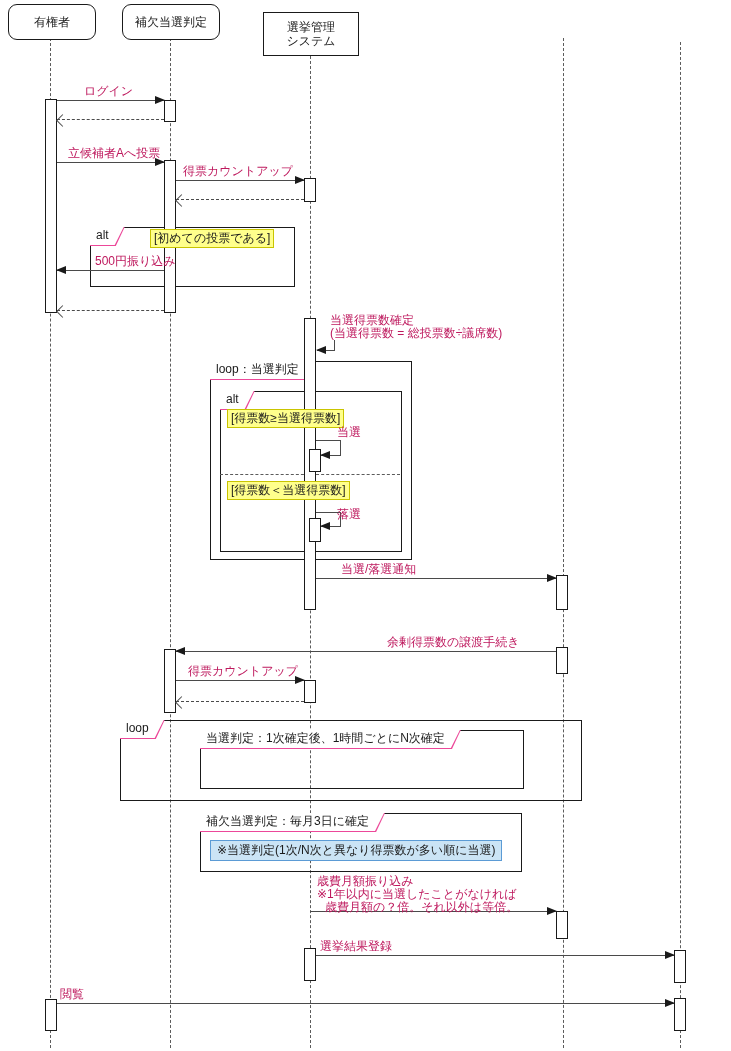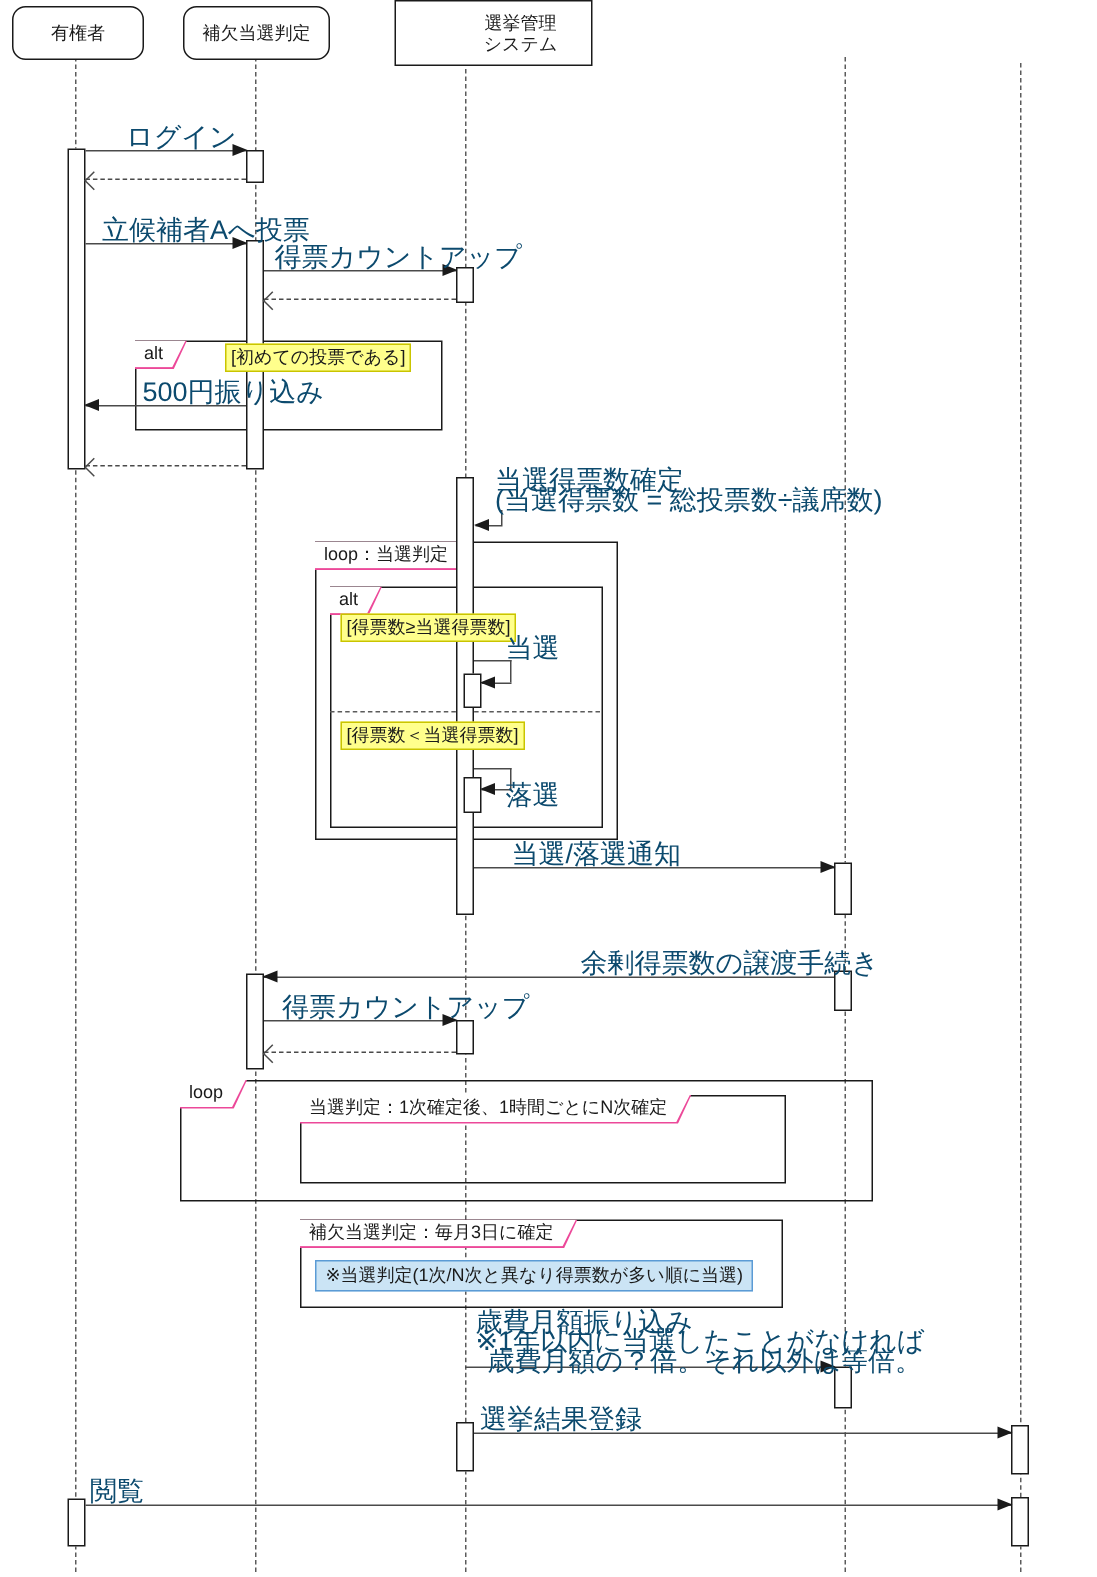--- a/index.html
+++ b/index.html
@@ -50,7 +50,7 @@
   <div class="head rounded" style="left:122px;top:4px;width:96px;height:34px;">
     <span>補欠当選判定</span>
   </div>
-  <div class="head" style="left:263px;top:0;width:94px;height:42px;padding-left:36px;">
+  <div class="head" style="left:263px;top:12px;width:94px;height:42px;">
     <span>選挙管理</span>
     <span>システム</span>
   </div>

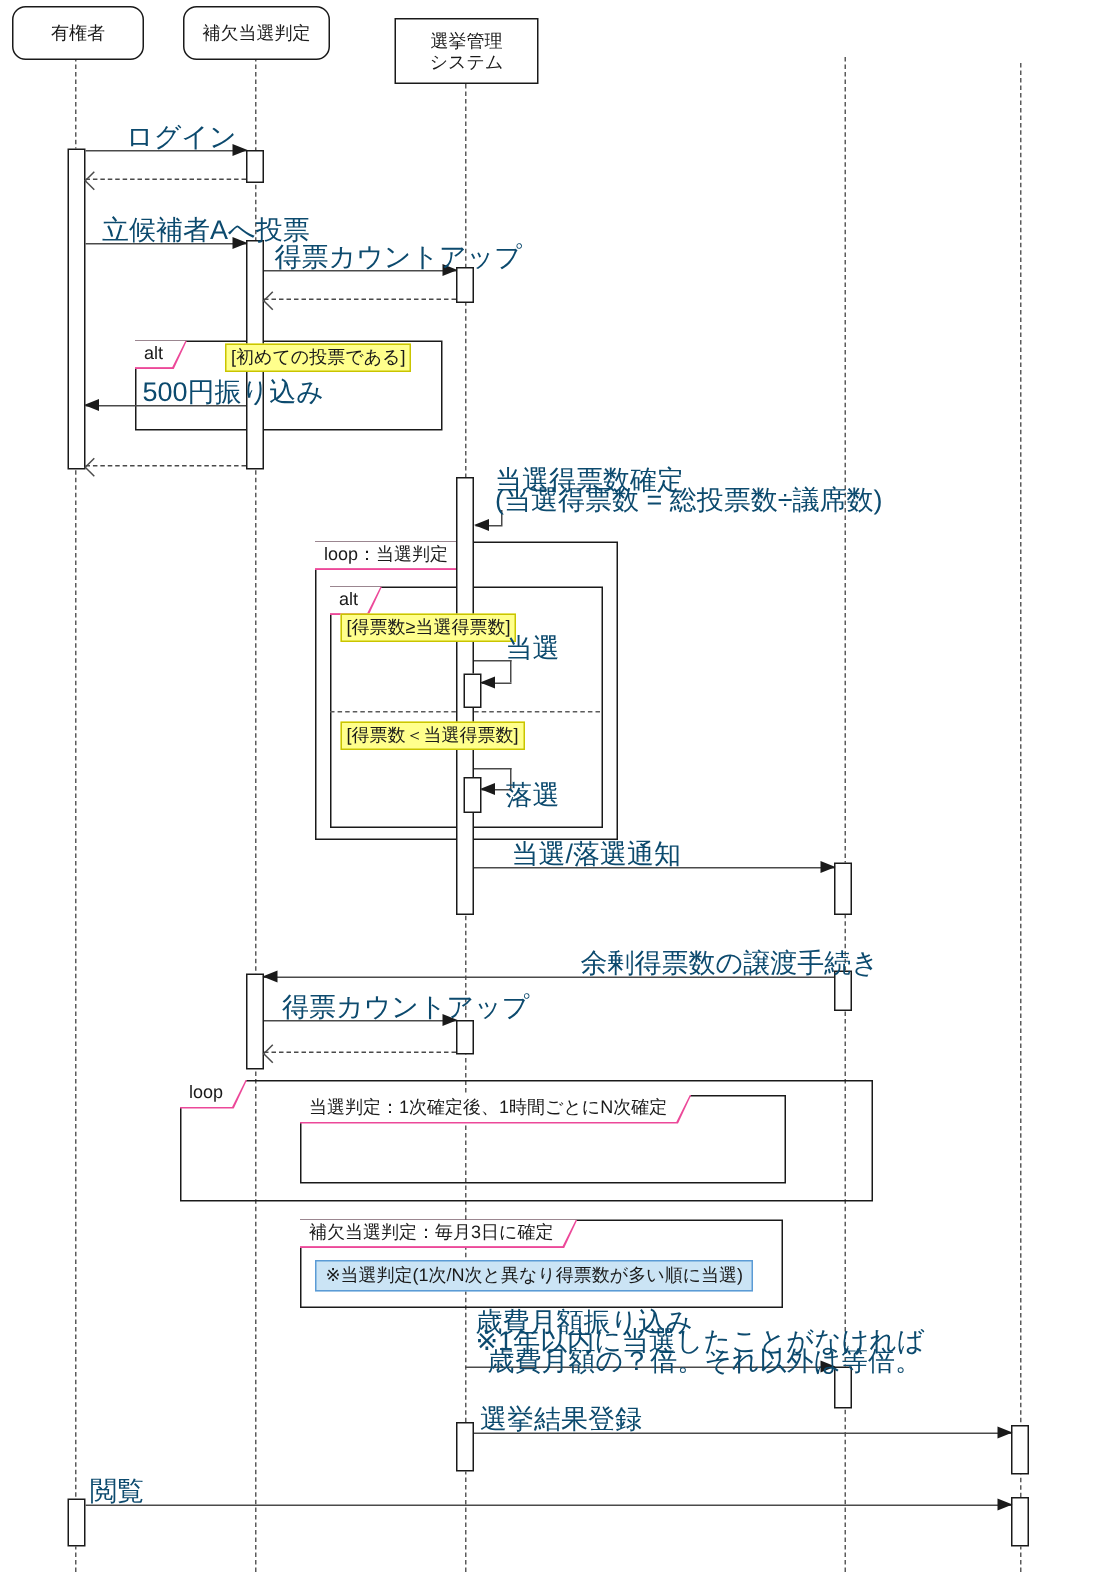--- a/index.html
+++ b/index.html
@@ -31,7 +31,7 @@
   .hl{position:absolute;height:1px;background:#4a4a4a;z-index:5;}
   .hl.arr-l::before{top:-4.5px;}
   .vl{position:absolute;width:1px;background:#4a4a4a;z-index:5;}
-  .lbl{position:absolute;font-size:18px;line-height:14px;white-space:nowrap;z-index:6;color:#0c4a6e;}
+  .lbl{position:absolute;font-size:12px;line-height:14px;white-space:nowrap;z-index:6;color:#be185d;}
 </style>
 </head>
 <body>

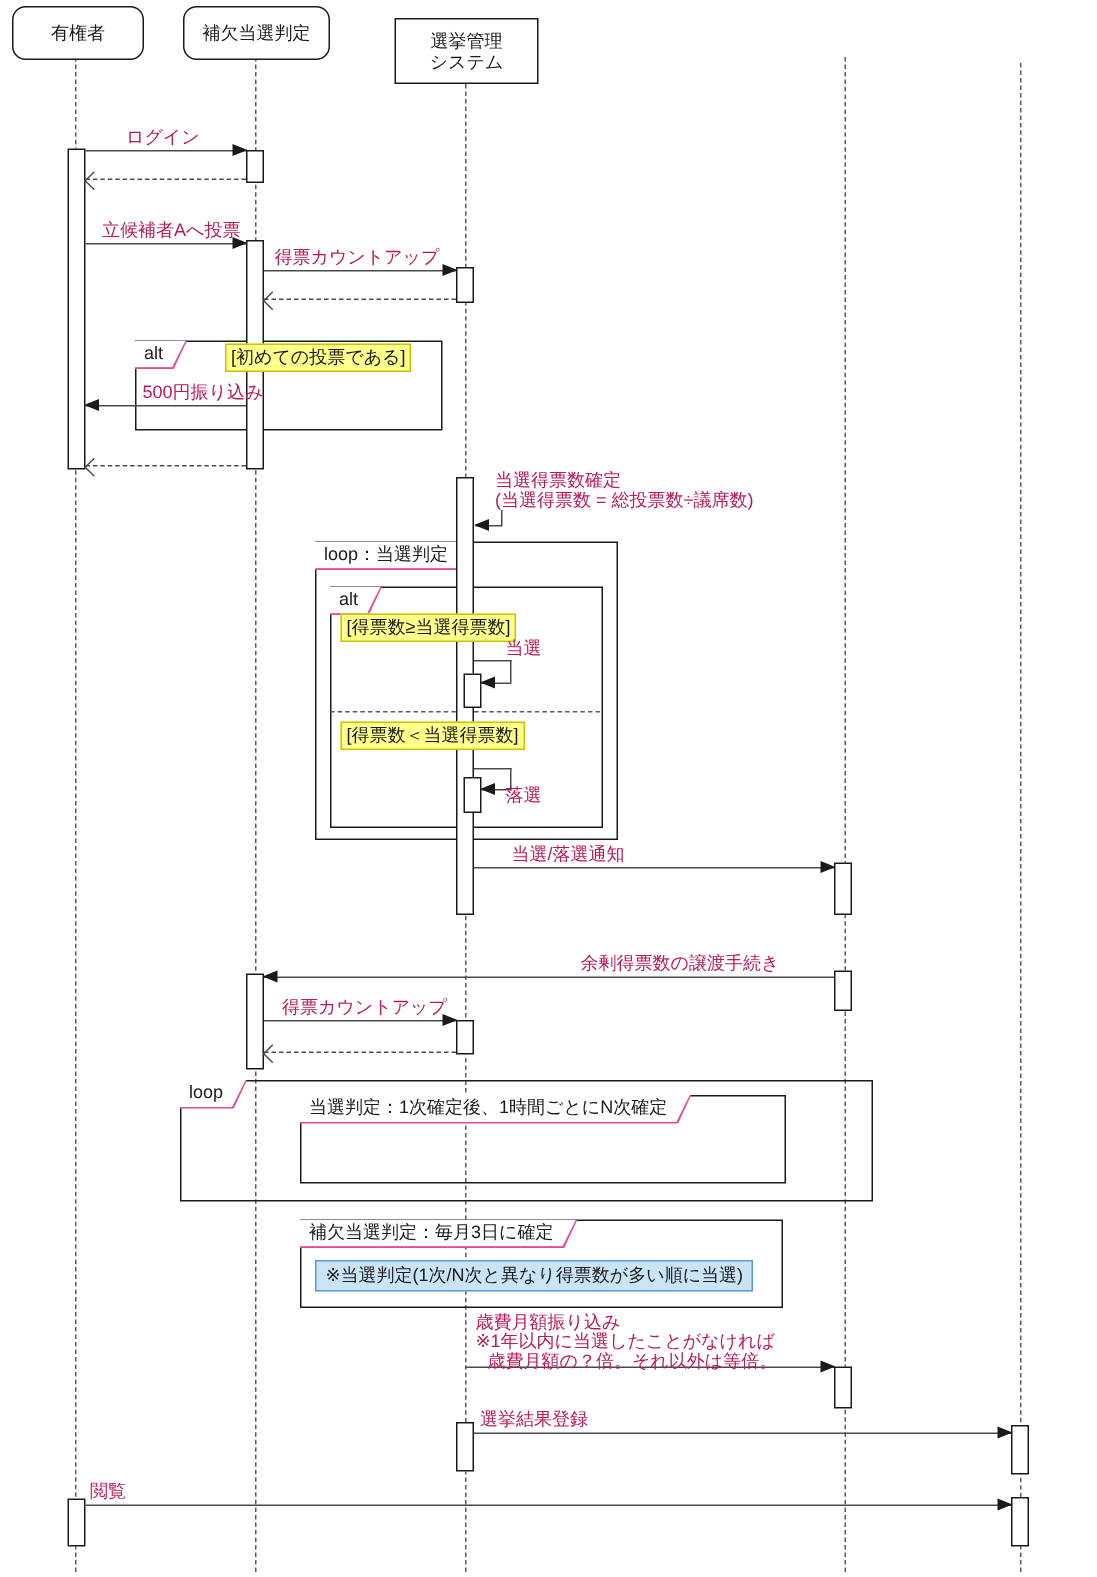--- a/index.html
+++ b/index.html
@@ -136,7 +136,7 @@
   <div class="vl" style="left:340px;top:440px;height:15px;"></div>
   <div class="hl arr-l" style="left:321px;top:455px;width:20px;"></div>
 
-  <div class="lbl" style="left:337px;top:523px;">落選</div>
+  <div class="lbl" style="left:337px;top:507px;">落選</div>
   <div class="hl" style="left:316px;top:512px;width:25px;"></div>
   <div class="vl" style="left:340px;top:512px;height:14px;"></div>
   <div class="hl arr-l" style="left:321px;top:526px;width:20px;"></div>

